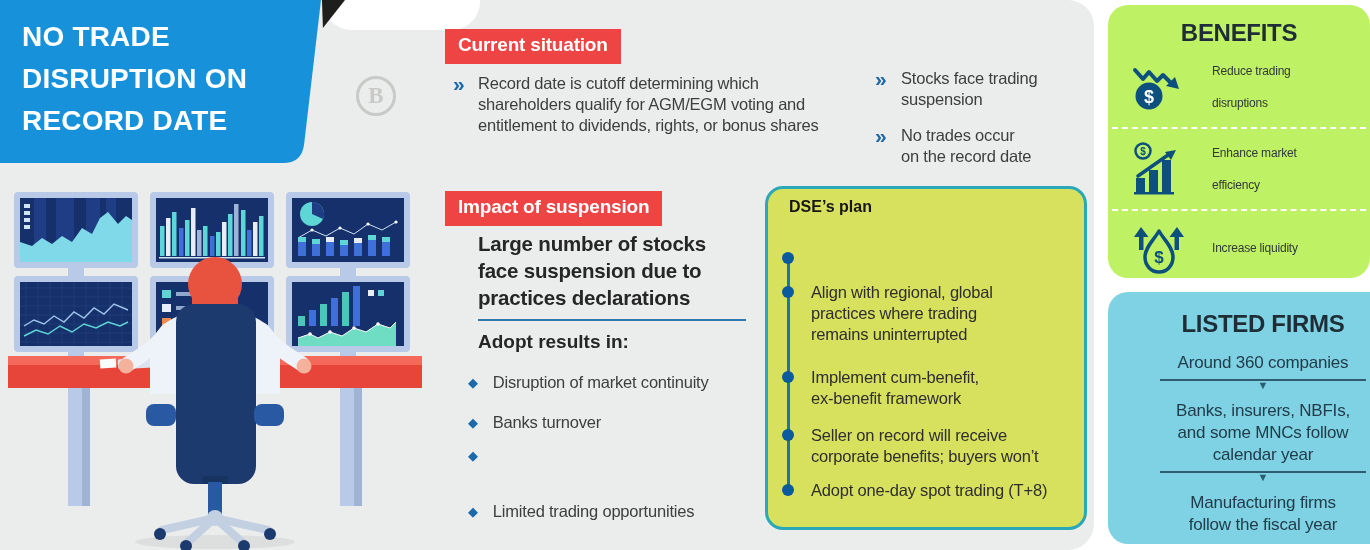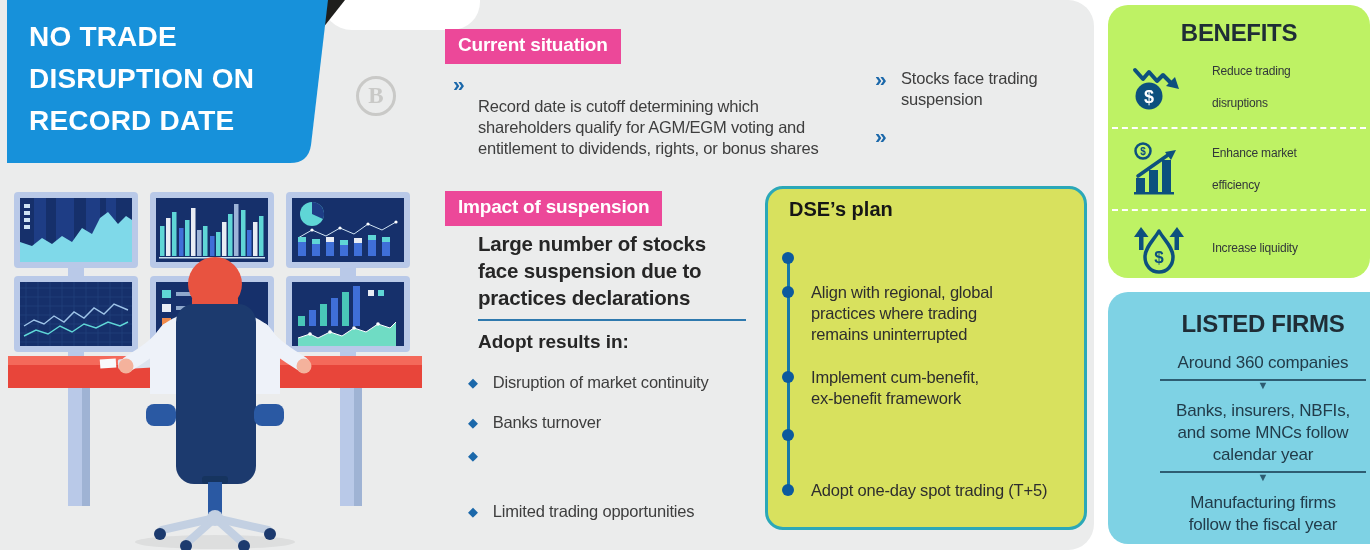--- a/index.html
+++ b/index.html
@@ -9,7 +9,7 @@
   .white-notch{position:absolute;left:322px;top:0;width:158px;height:30px;background:#fff;border-radius:0 0 28px 30px;}
   .fold{position:absolute;left:321px;top:0;width:24px;height:28px;background:#1e1e1c;
         clip-path:polygon(4% 0,100% 0,8% 100%);}
-  .banner{position:absolute;left:7px;top:0;width:340px;height:170px;text-decoration:underline;}
+  .banner{position:absolute;left:0;top:0;width:340px;height:170px;text-decoration:underline;}
   .banner-text{position:absolute;left:22px;top:16px;color:#fff;font-weight:bold;font-size:28px;
                line-height:42px;white-space:pre-line;letter-spacing:.2px;}
   .watermark{position:absolute;left:356px;top:76px;width:34px;height:34px;border:3px solid #c9c9c7;

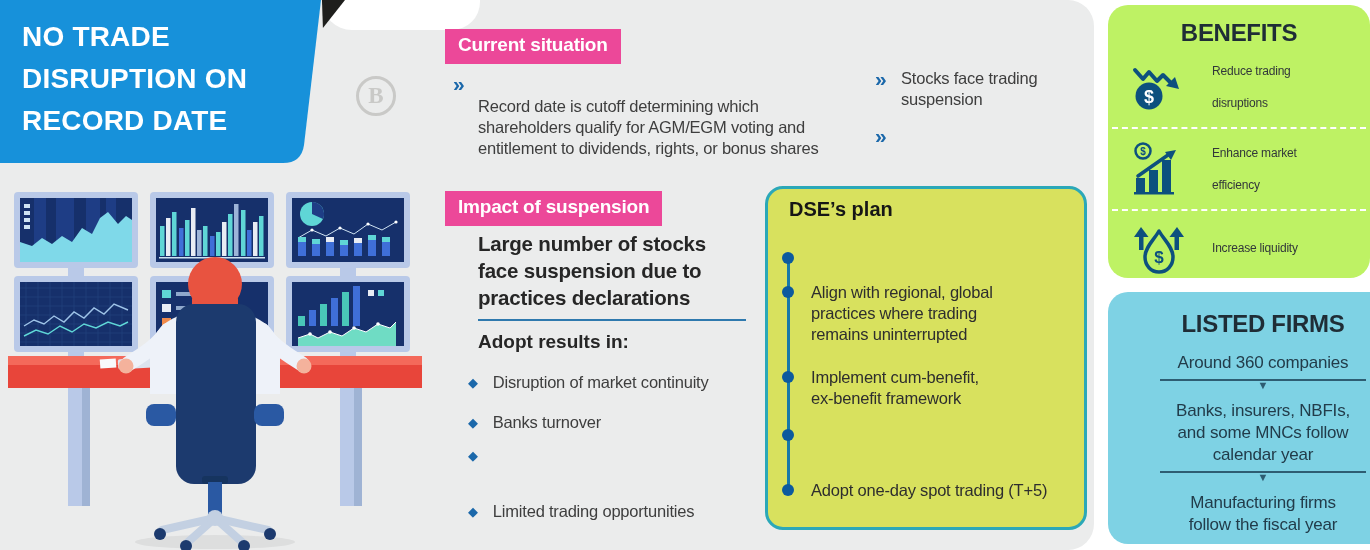--- a/index.html
+++ b/index.html
@@ -15,7 +15,7 @@
   .watermark{position:absolute;left:356px;top:76px;width:34px;height:34px;border:3px solid #c9c9c7;
              border-radius:50%;display:flex;align-items:center;justify-content:center;
              font-family:"Liberation Serif",serif;font-weight:bold;font-size:23px;color:#c9c9c7;}
-  .sec-head{position:absolute;background:#ec4899;color:#fff;font-size:19px;font-weight:bold;
+  .sec-head{position:absolute;background:#ef4444;color:#fff;font-size:19px;font-weight:bold;
             padding:5px 13px 8px;letter-spacing:-.2px;}
   .txt{position:absolute;font-size:16.5px;line-height:21px;color:#3e3e3e;white-space:pre-line;letter-spacing:-.2px;}
   .chev{position:absolute;font-size:21px;line-height:19px;font-weight:bold;color:#1b68aa;}

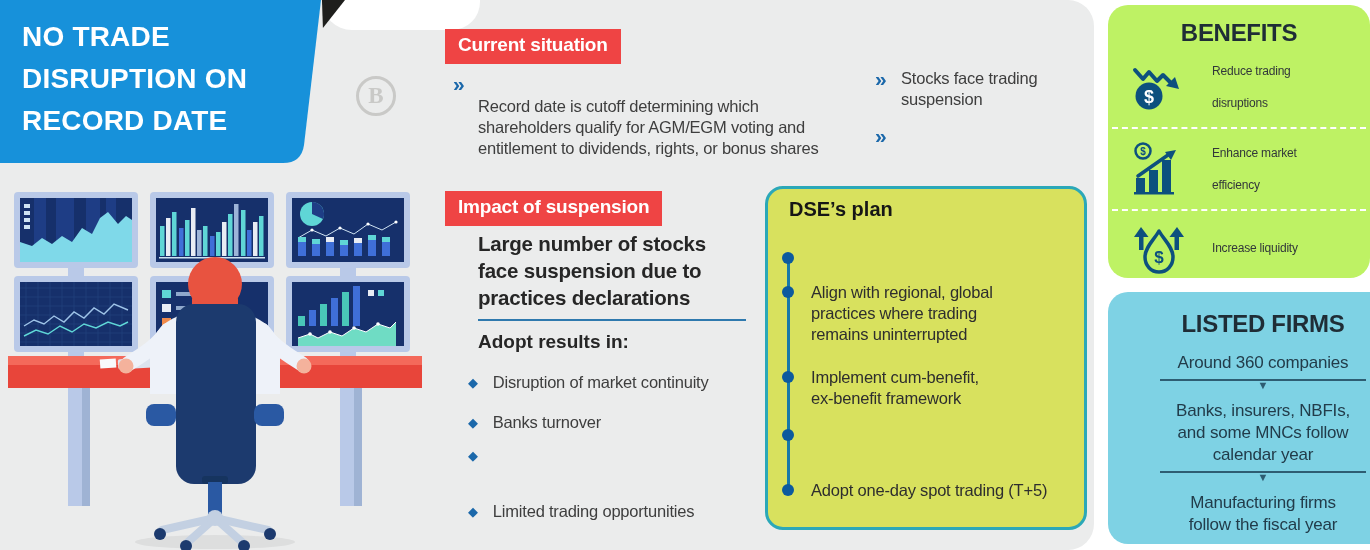--- a/index.html
+++ b/index.html
@@ -233,7 +233,7 @@
 
   <div class="sec-head" style="left:445px;top:29px;">Current situation</div>
   <span class="chev" style="left:453px;top:74px;">»</span>
-  <div class="txt" style="left:478px;top:73px;width:400px;margin-top:23px;">Record date is cutoff determining which
+  <div class="txt" style="left:478px;top:73px;width:400px;">Record date is cutoff determining which
 shareholders qualify for AGM/EGM voting and
 entitlement to dividends, rights, or bonus shares</div>
   <span class="chev" style="left:875px;top:69px;">»</span>

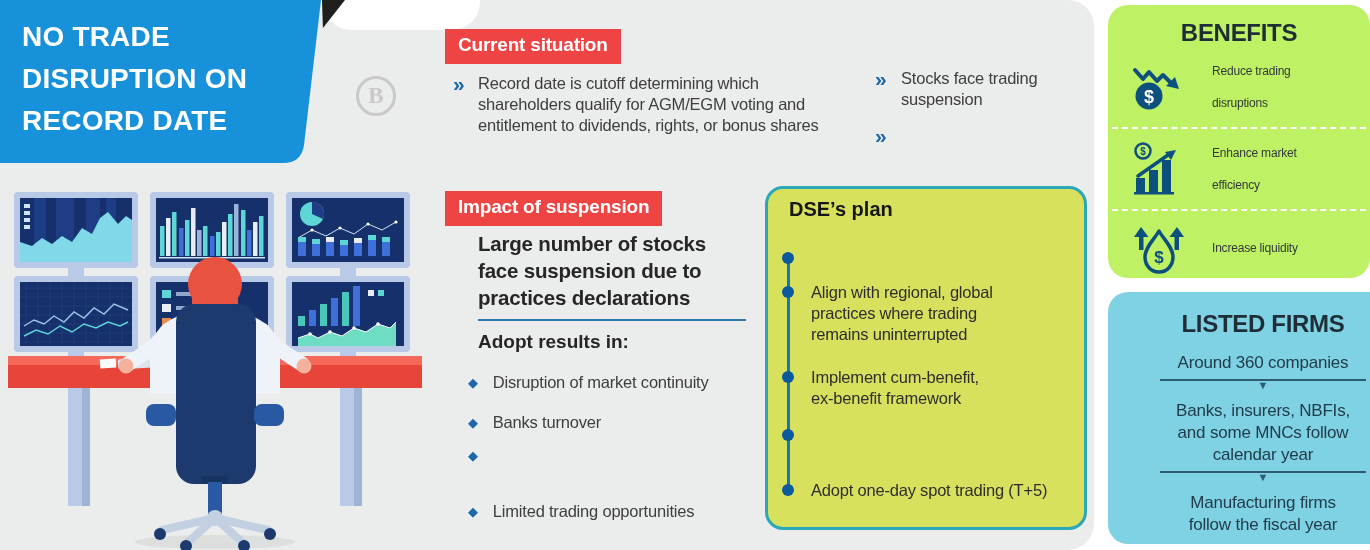--- a/index.html
+++ b/index.html
@@ -240,6 +240,8 @@
   <div class="txt" style="left:901px;top:68px;width:170px;">Stocks face trading
 suspension</div>
   <span class="chev" style="left:875px;top:126px;">»</span>
+  <div class="txt" style="left:901px;top:125px;width:170px;">No trades occur
+on the record date</div>
 
   <div class="sec-head" style="left:445px;top:191px;">Impact of suspension</div>
   <div class="statement">Large number of stocks

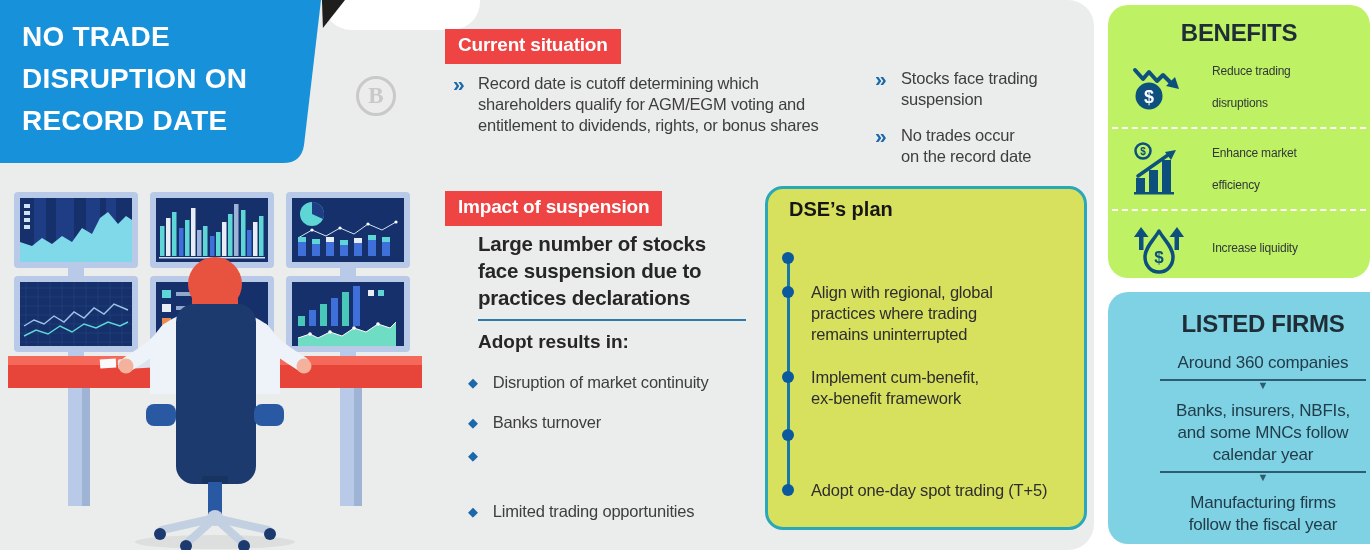--- a/index.html
+++ b/index.html
@@ -28,7 +28,7 @@
   .diamond{color:#1b68aa;font-size:13px;line-height:21px;flex:none;}
   .plan-card{position:absolute;left:765px;top:186px;width:322px;height:344px;background:#d8e15e;
              border:3px solid #2ba8b8;border-radius:18px;box-sizing:border-box;}
-  .plan-title{position:absolute;left:21px;top:9px;font-size:20px;font-weight:bold;color:#161616;}
+  .plan-title{position:absolute;left:21px;top:9px;font-size:16px;font-weight:bold;color:#161616;}
   .plan-line{position:absolute;left:18.5px;top:69px;width:3px;height:232px;background:#1779a8;}
   .plan-dot{position:absolute;left:14px;width:12px;height:12px;border-radius:50%;background:#0c5a9e;}
   .plan-item{position:absolute;left:43px;width:264px;font-size:16.5px;line-height:21px;color:#2e2e2e;

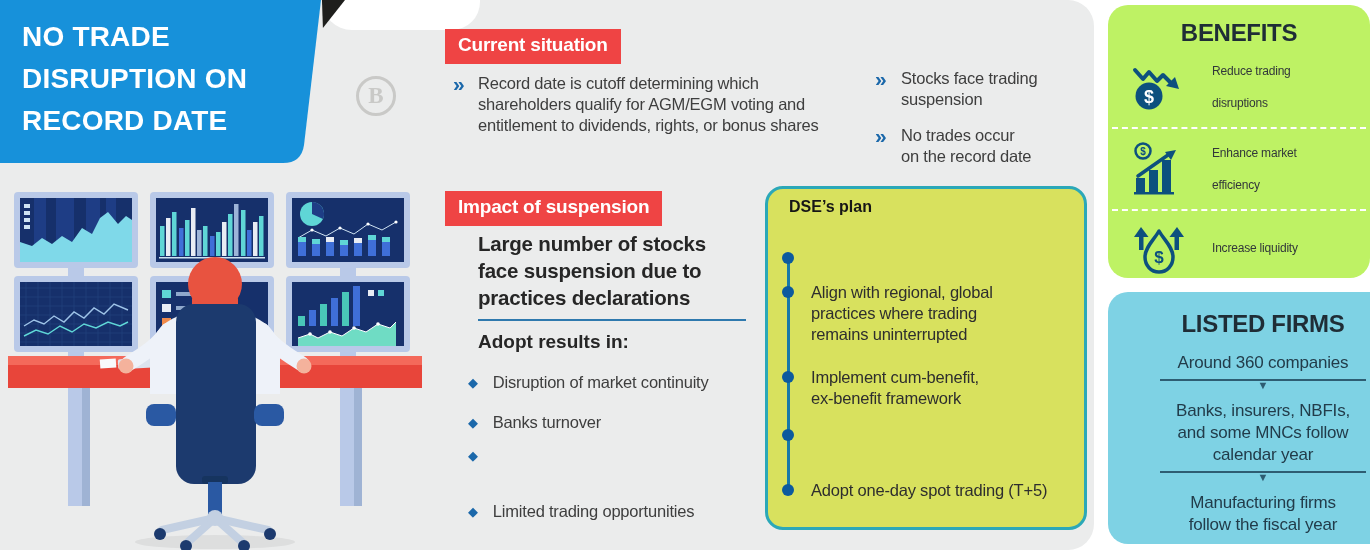--- a/index.html
+++ b/index.html
@@ -278,6 +278,8 @@
 remains uninterrupted</div>
     <div class="plan-item" style="top:178px;">Implement cum-benefit,
 ex-benefit framework</div>
+    <div class="plan-item" style="top:236px;">Seller on record will receive
+corporate benefits; buyers won’t</div>
     <div class="plan-item" style="top:291px;">Adopt one-day spot trading (T+5)</div>
   </div>
 

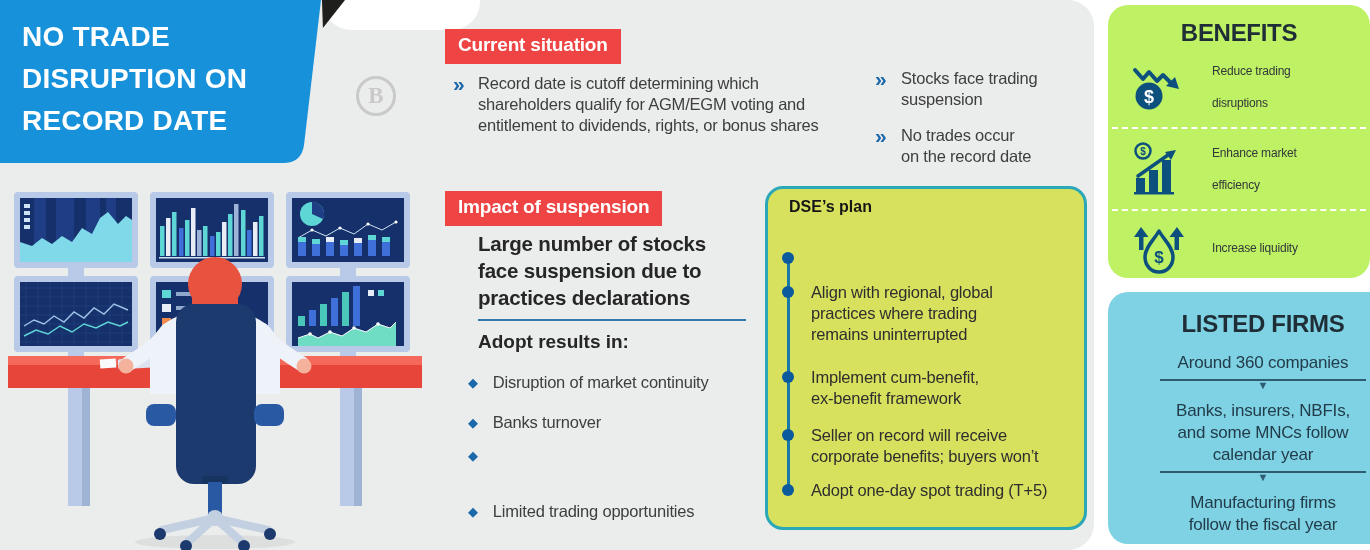--- a/index.html
+++ b/index.html
@@ -280,7 +280,7 @@
 ex-benefit framework</div>
     <div class="plan-item" style="top:236px;">Seller on record will receive
 corporate benefits; buyers won’t</div>
-    <div class="plan-item" style="top:291px;">Adopt one-day spot trading (T+5)</div>
+    <div class="plan-item" style="top:291px;">Adopt one-day spot trading (T+8)</div>
   </div>
 
   <div class="panel benefits">

